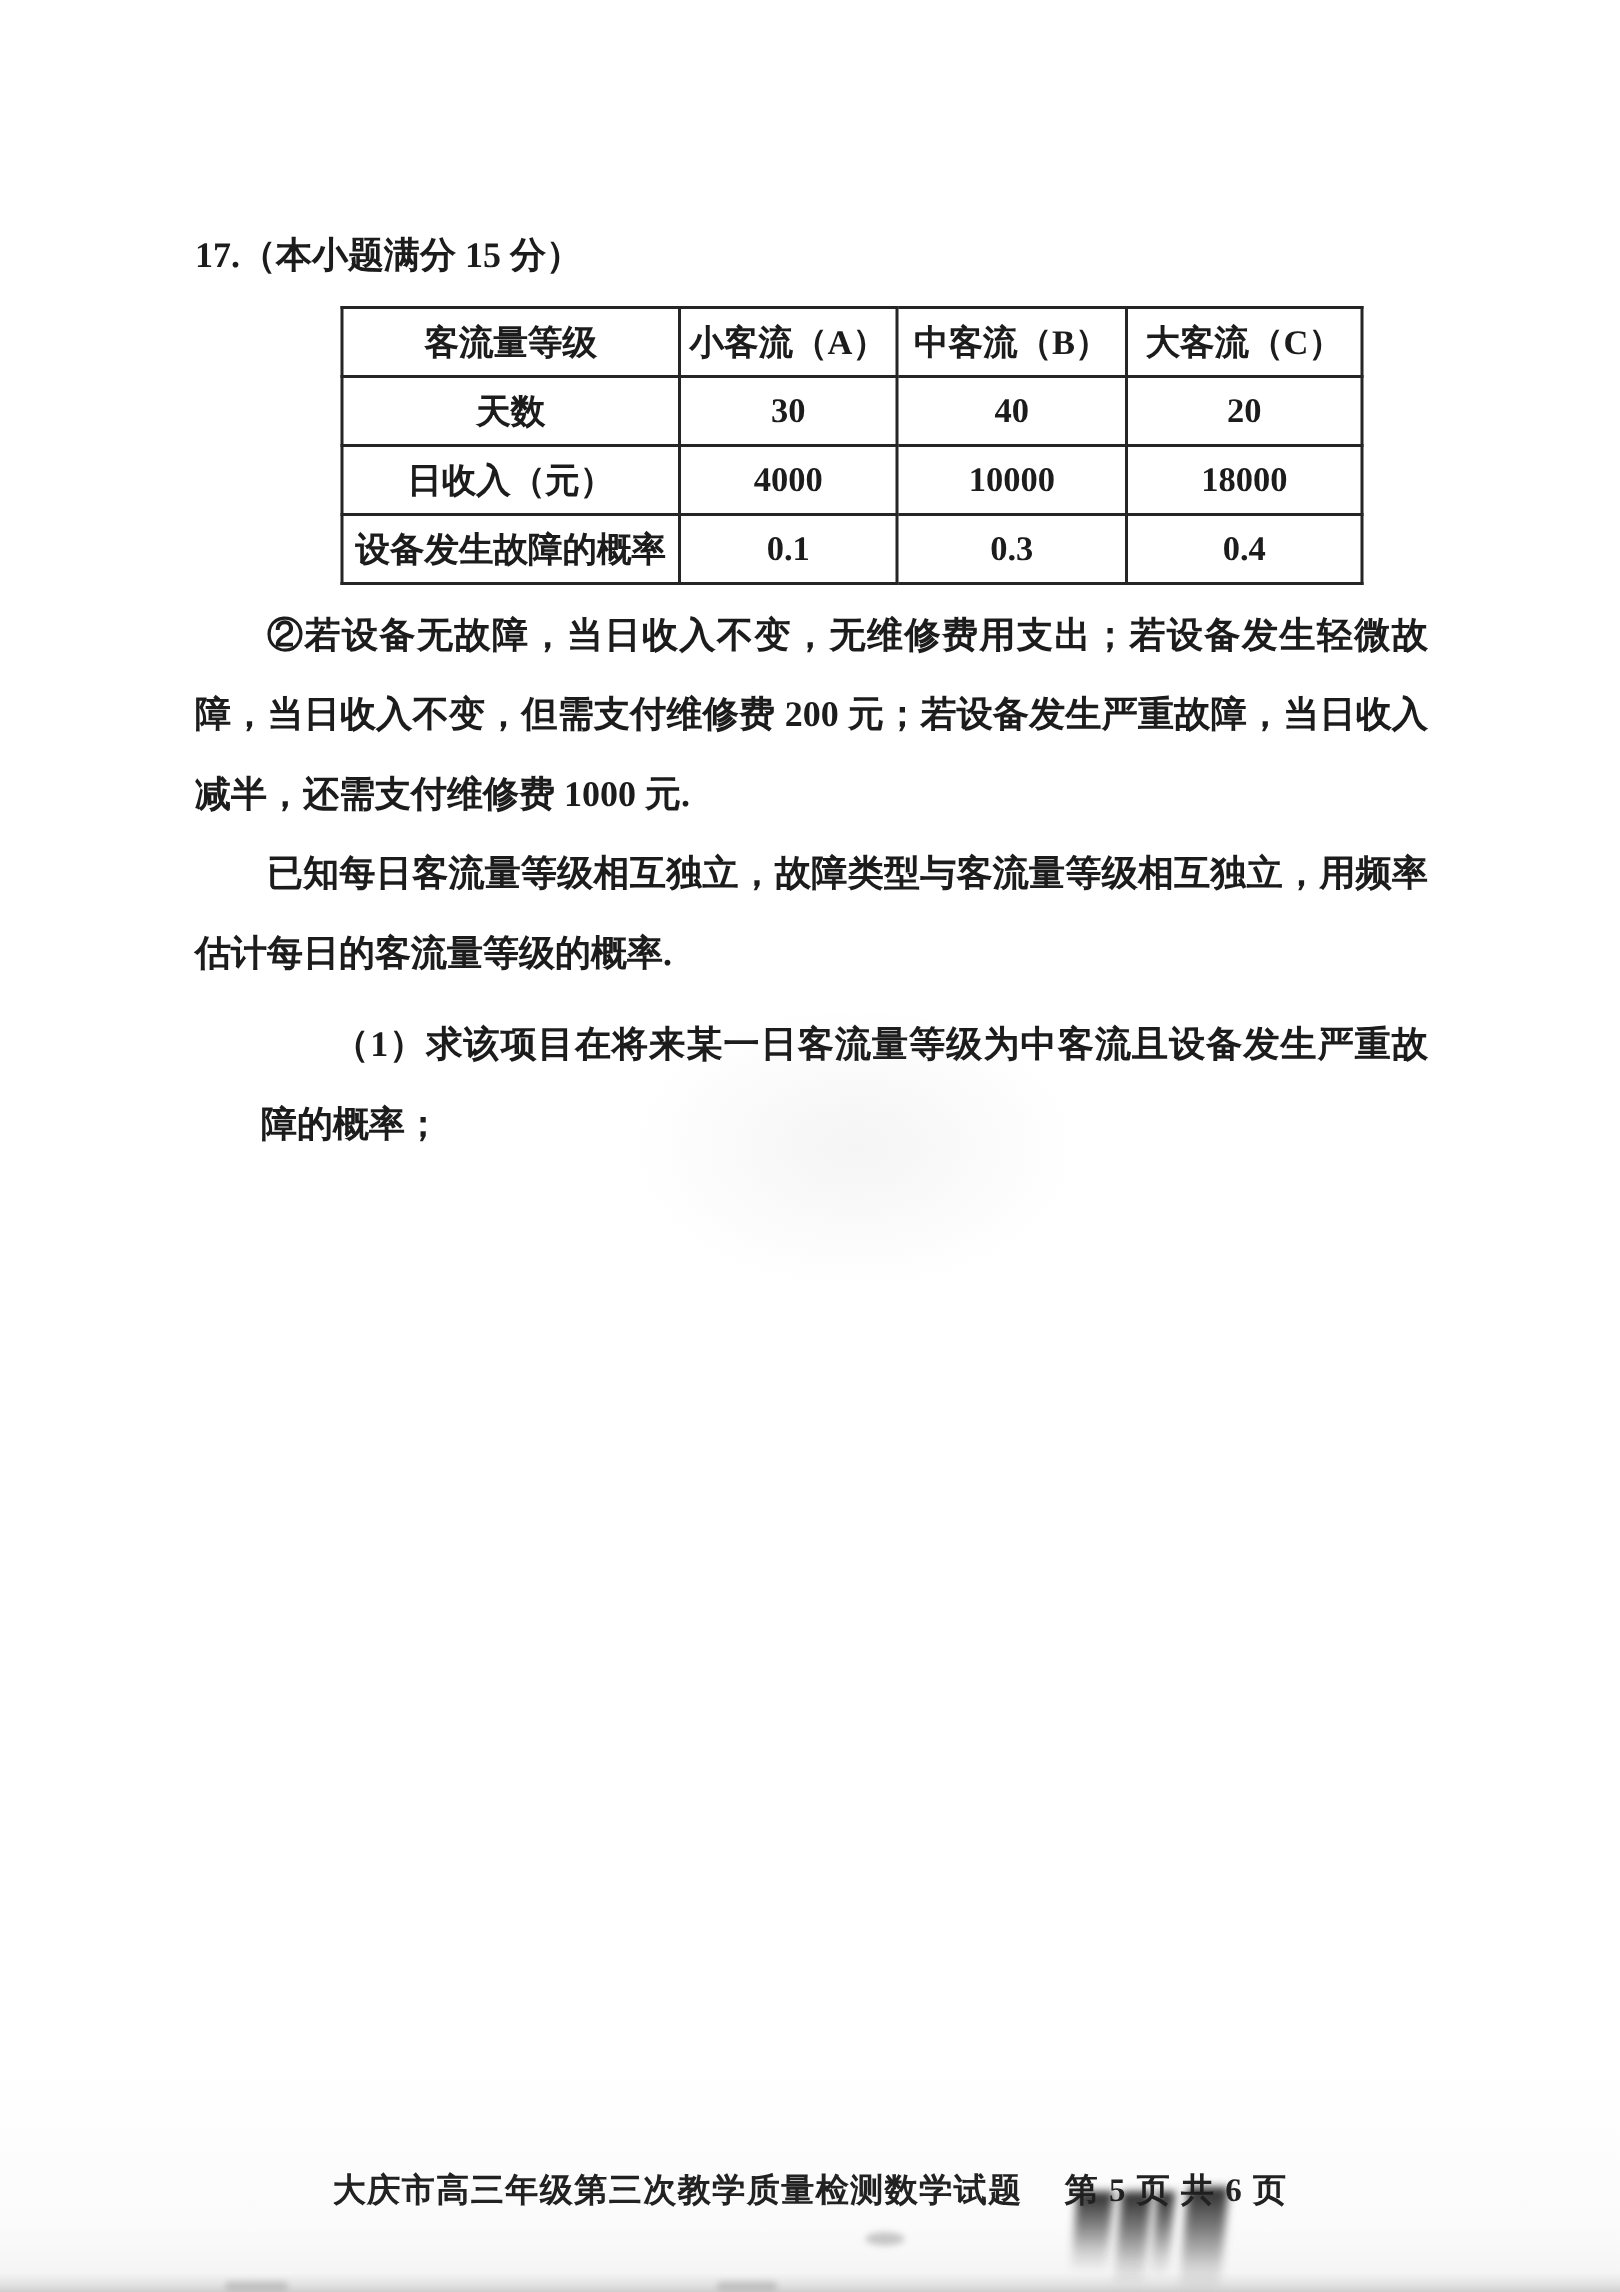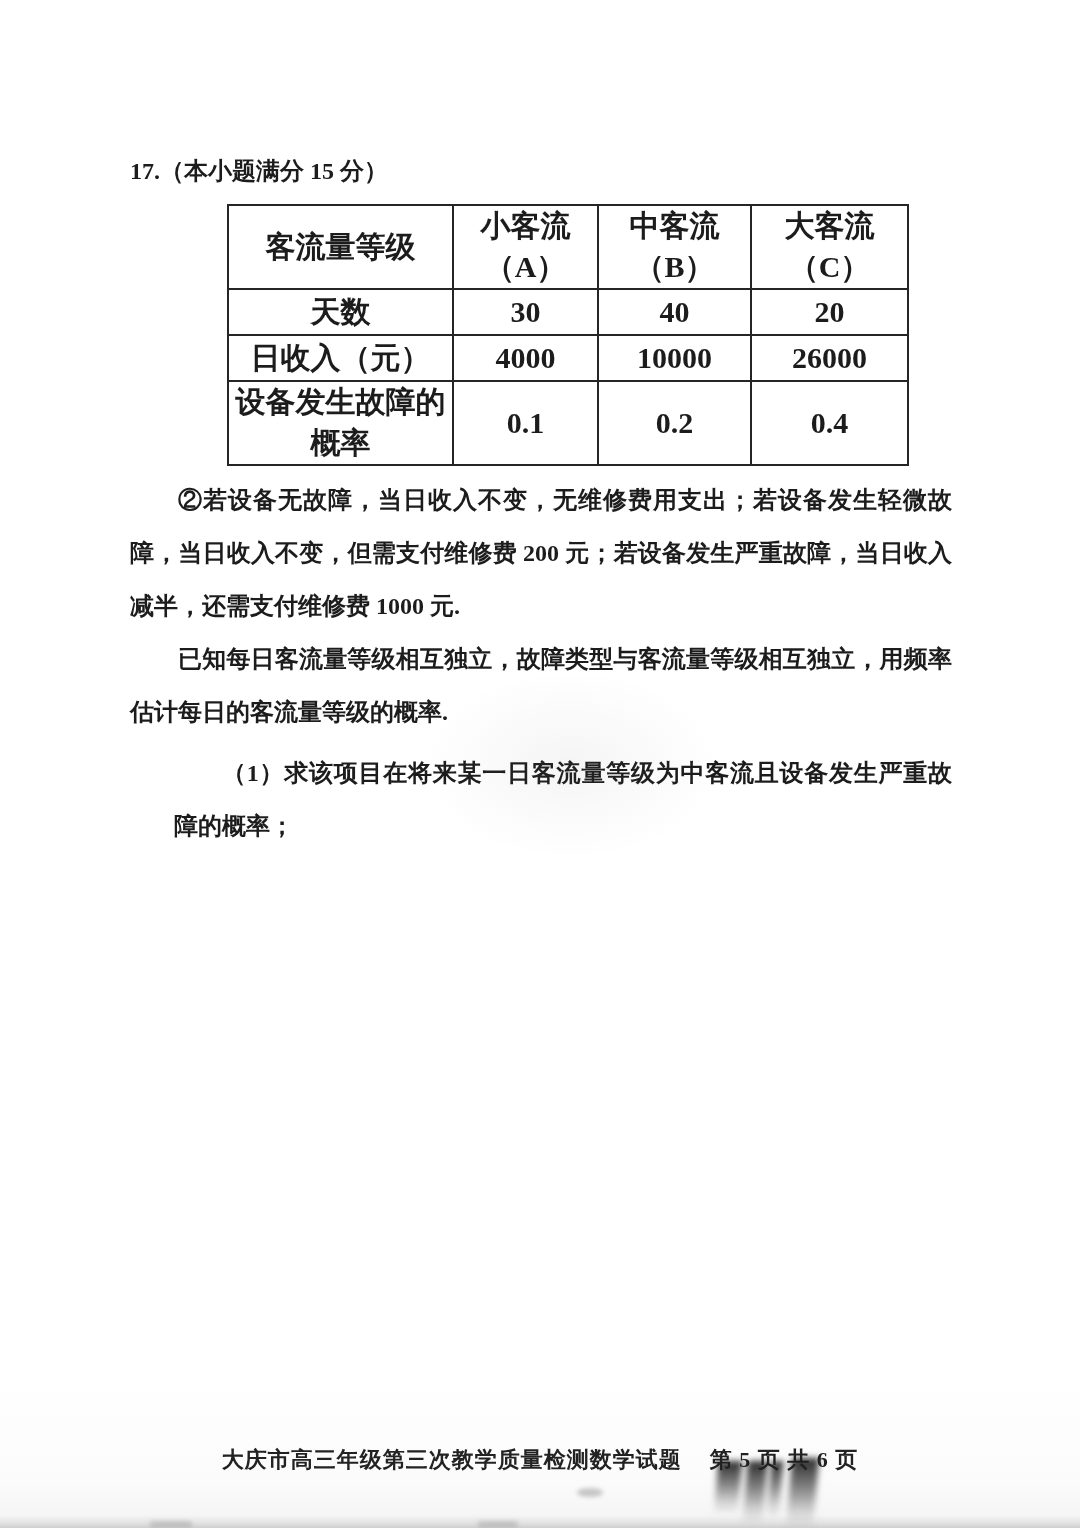--- a/index.html
+++ b/index.html
@@ -22,7 +22,7 @@
   .data-table{
     border-collapse:collapse;table-layout:fixed;
     margin:6px 0 8px 97px;
-    font-size:30px;font-weight:600;
+    font-size:23px;font-weight:600;
   }
   .data-table td{
     border:2px solid #252525;

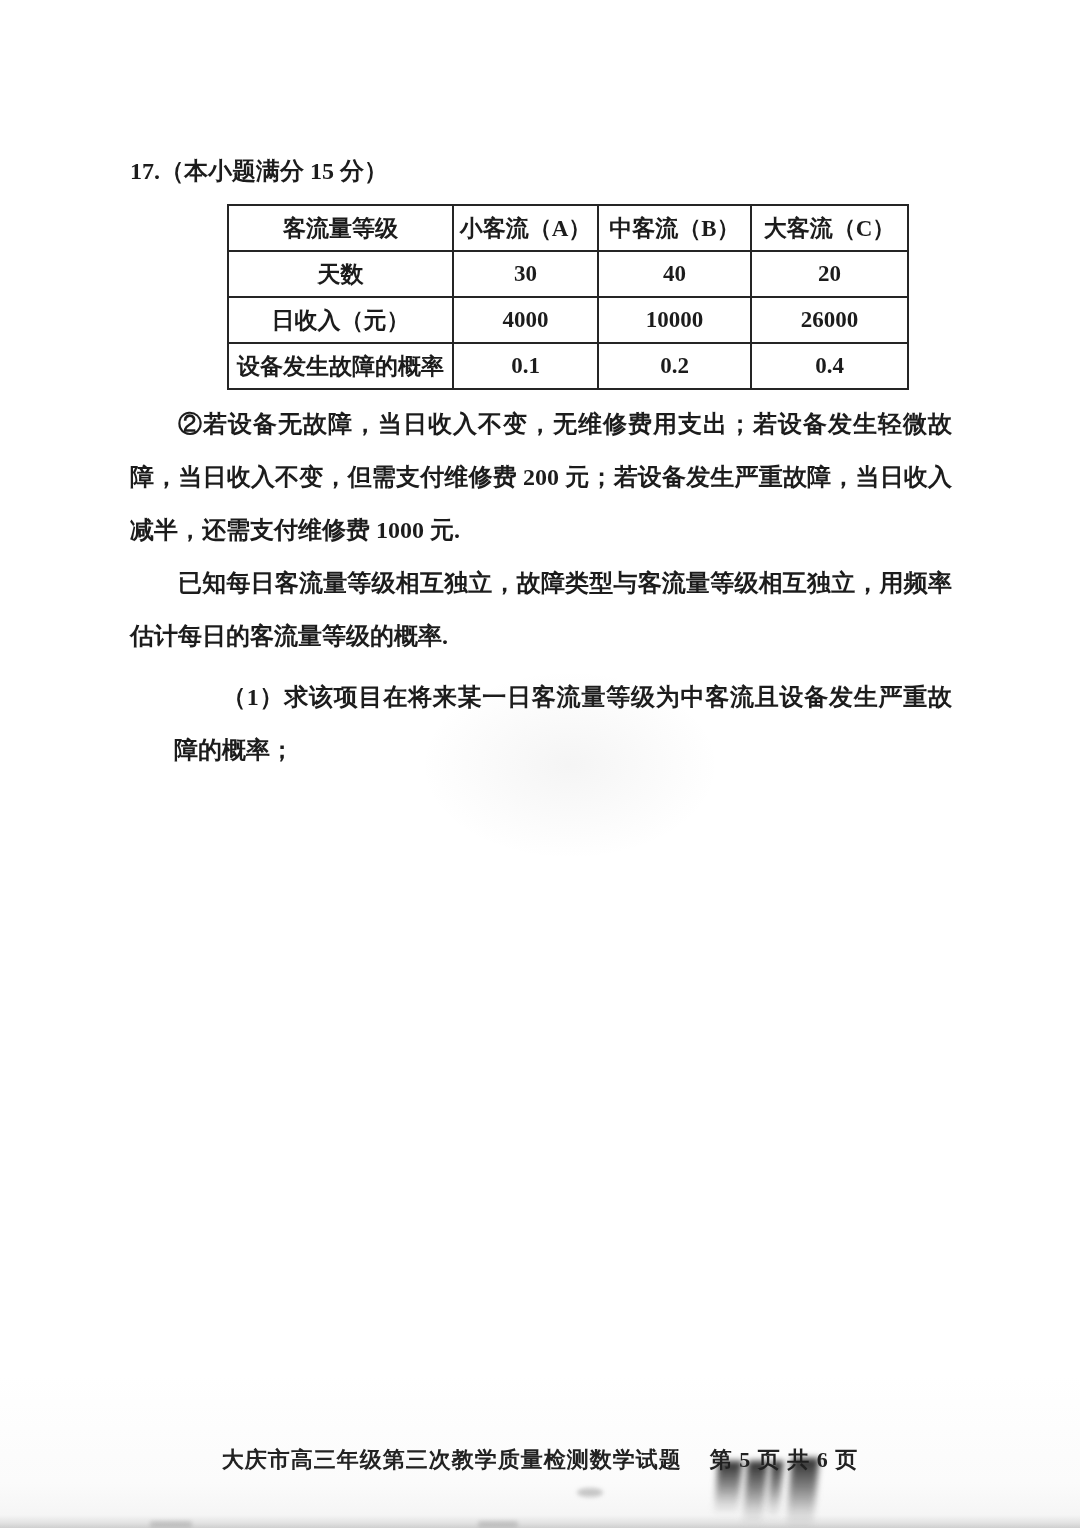--- a/index.html
+++ b/index.html
@@ -103,7 +103,7 @@
         <td>日收入（元）</td>
         <td>4000</td>
         <td>10000</td>
-        <td>26000</td>
+        <td>18000</td>
       </tr>
       <tr>
         <td>设备发生故障的概率</td>

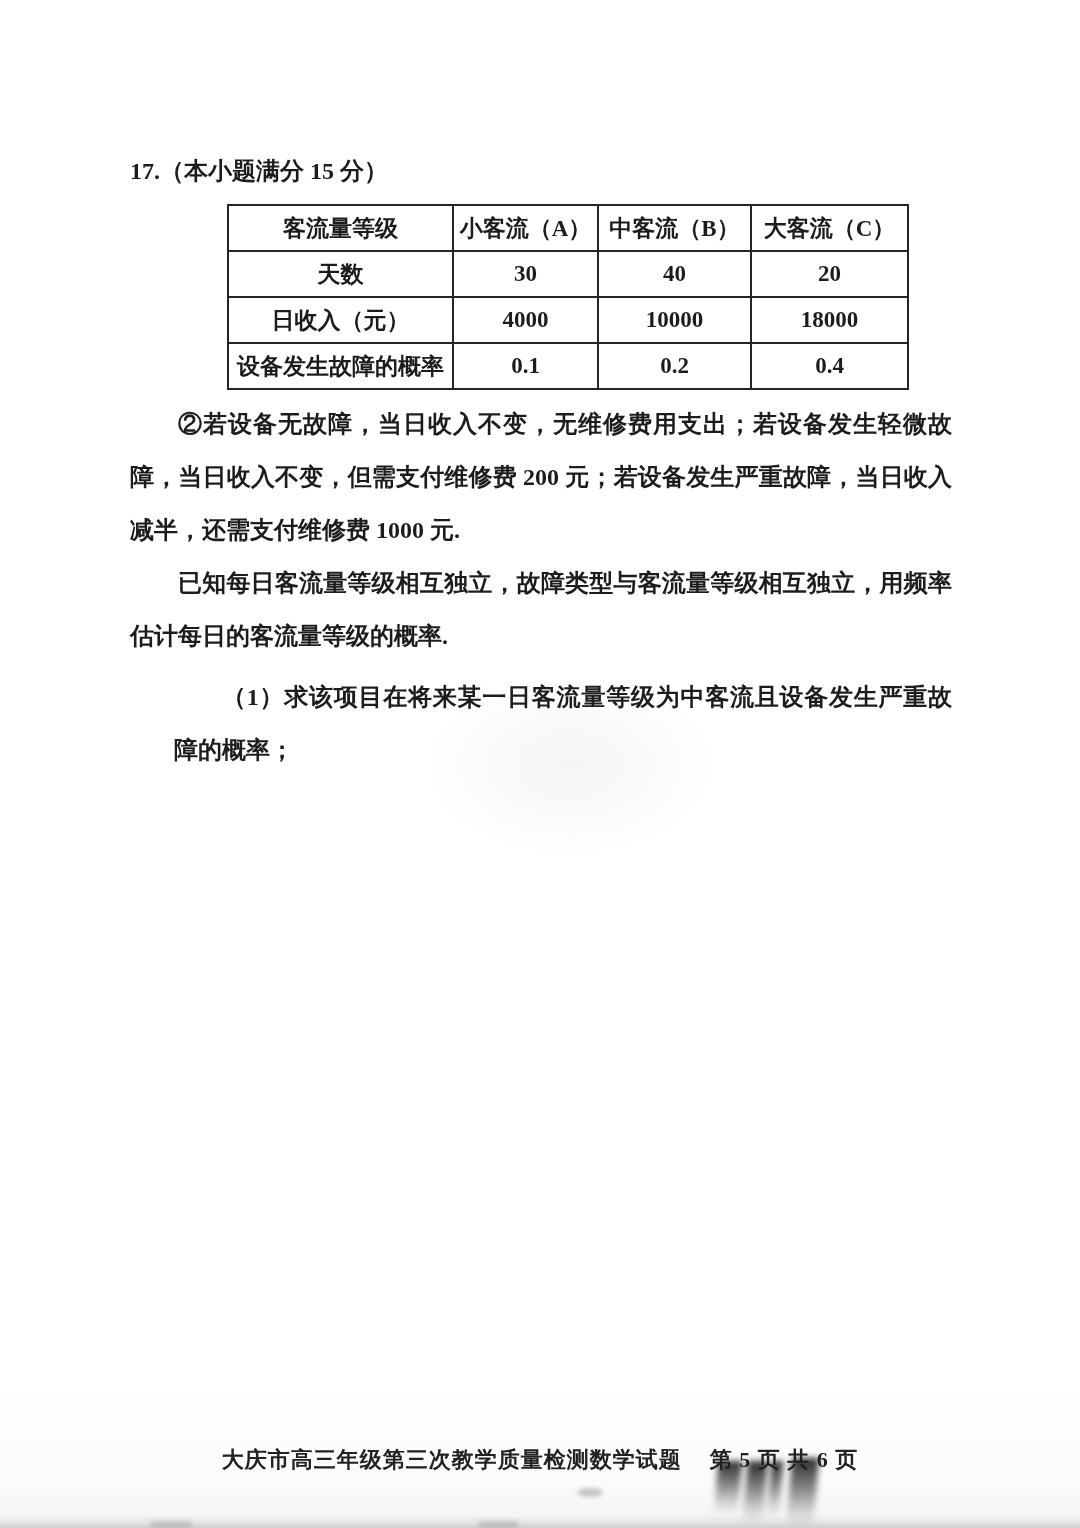--- a/index.html
+++ b/index.html
@@ -108,7 +108,7 @@
       <tr>
         <td>设备发生故障的概率</td>
         <td>0.1</td>
-        <td>0.2</td>
+        <td>0.3</td>
         <td>0.4</td>
       </tr>
     </tbody>

